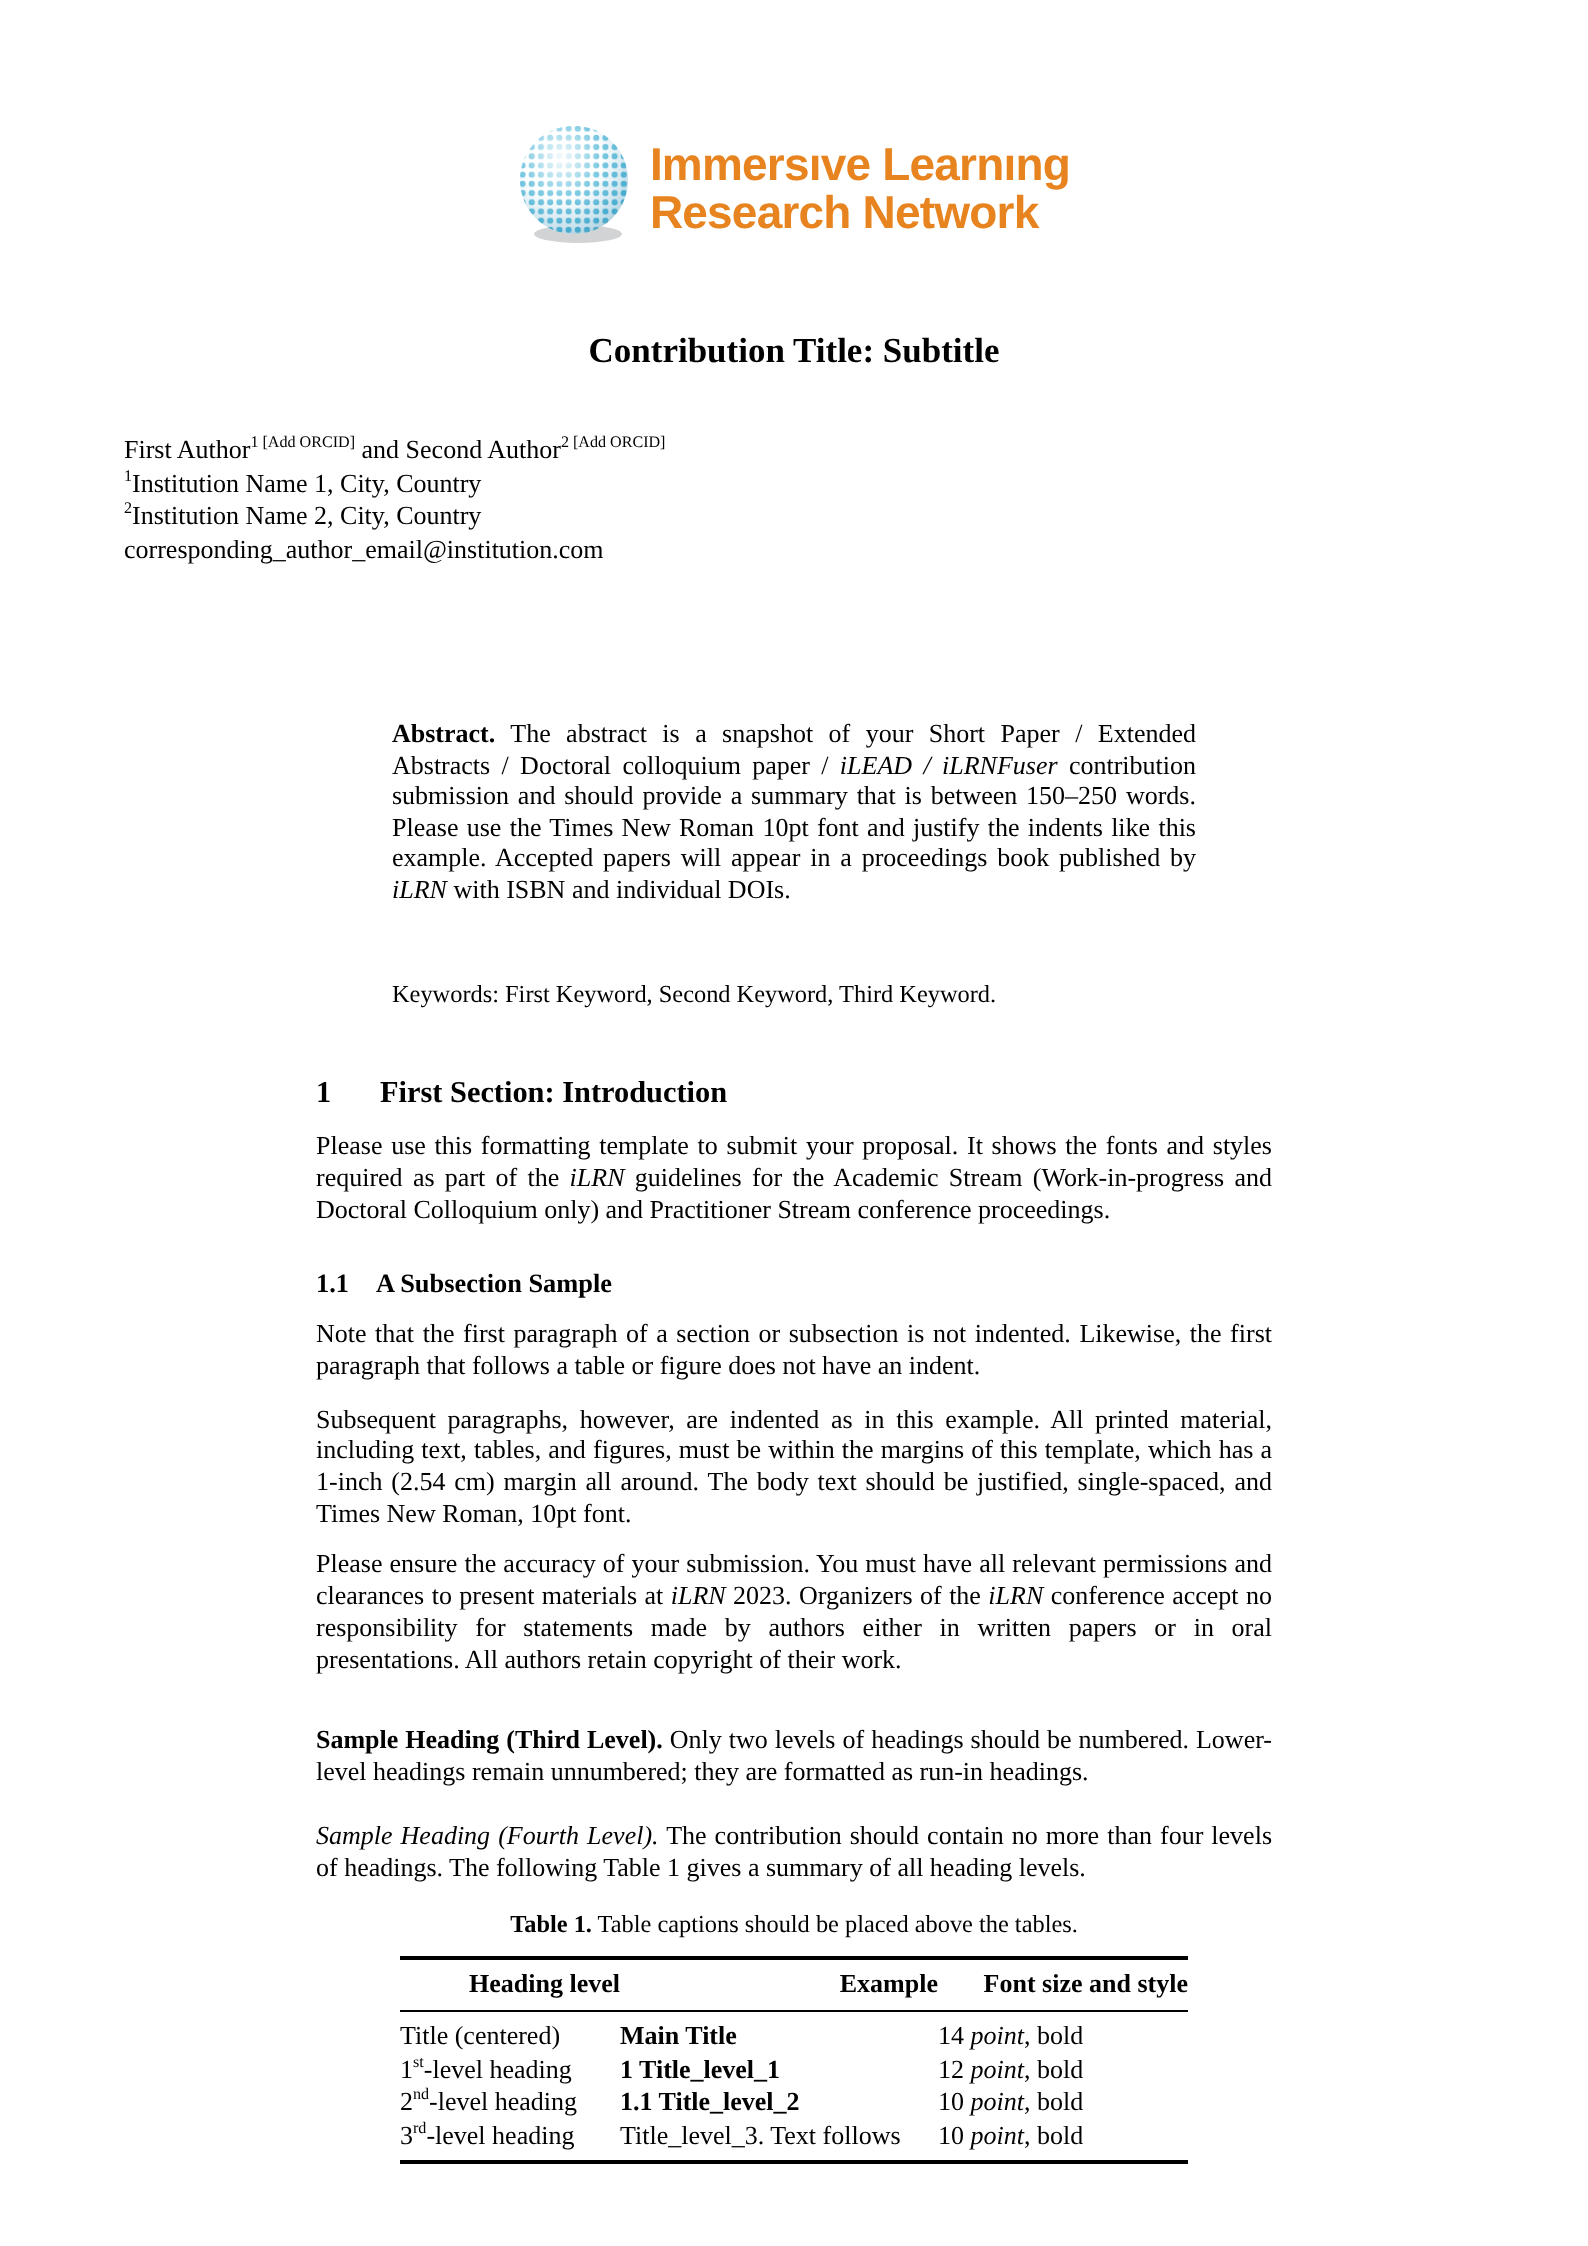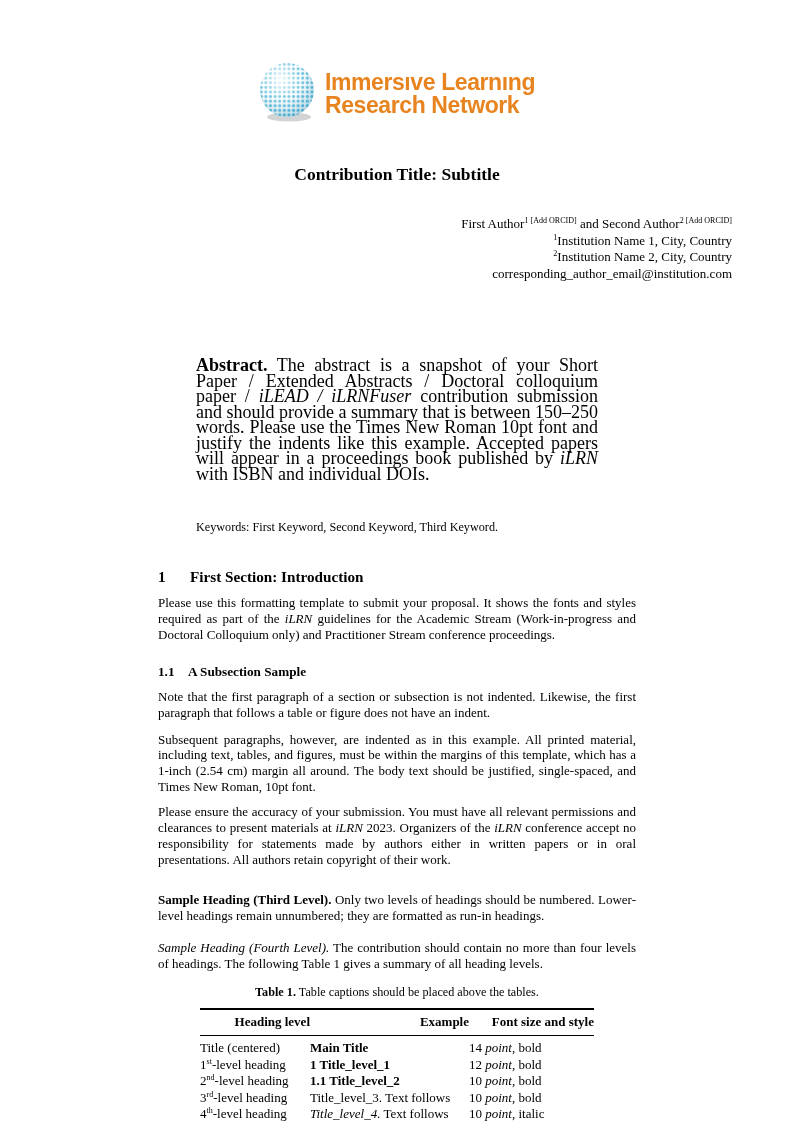--- a/index.html
+++ b/index.html
@@ -27,7 +27,7 @@
 
   
   .paper-title { text-align: center; font-weight: 700; font-size: 17.5px; margin-top: 38px; }
-  .authors { text-align: right; margin-top: 31px; font-size: 13px; line-height: 16.5px; }
+  .authors { text-align: left; margin-top: 31px; font-size: 13px; line-height: 16.5px; }
   sup { font-size: 0.62em; line-height: 0; }
 
   

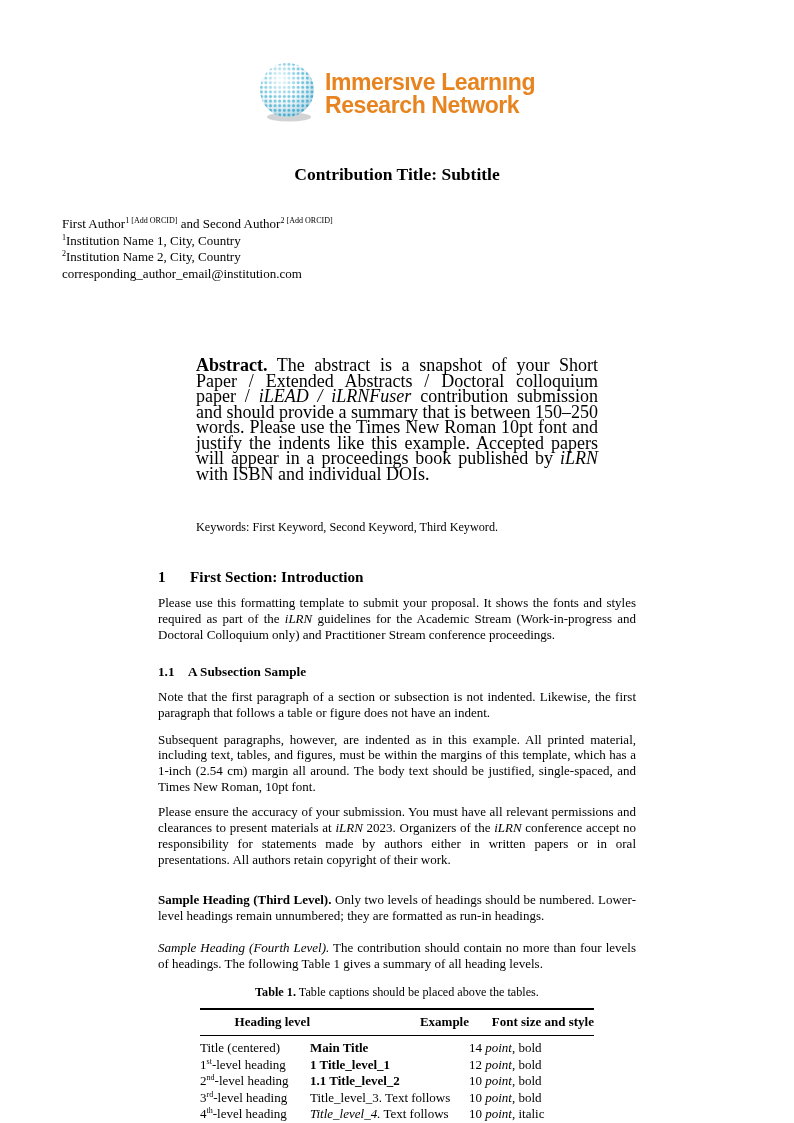--- a/index.html
+++ b/index.html
@@ -31,7 +31,7 @@
   sup { font-size: 0.62em; line-height: 0; }
 
   
-  .abstract { margin: 76px 38px 0; font-size: 18px; line-height: 15.5px; text-align: justify; }
+  .abstract { margin: 76px 38px 0; font-size: 13px; line-height: 15.5px; text-align: justify; }
   .keywords { margin: 38px 38px 0; font-size: 12.2px; }
 
   

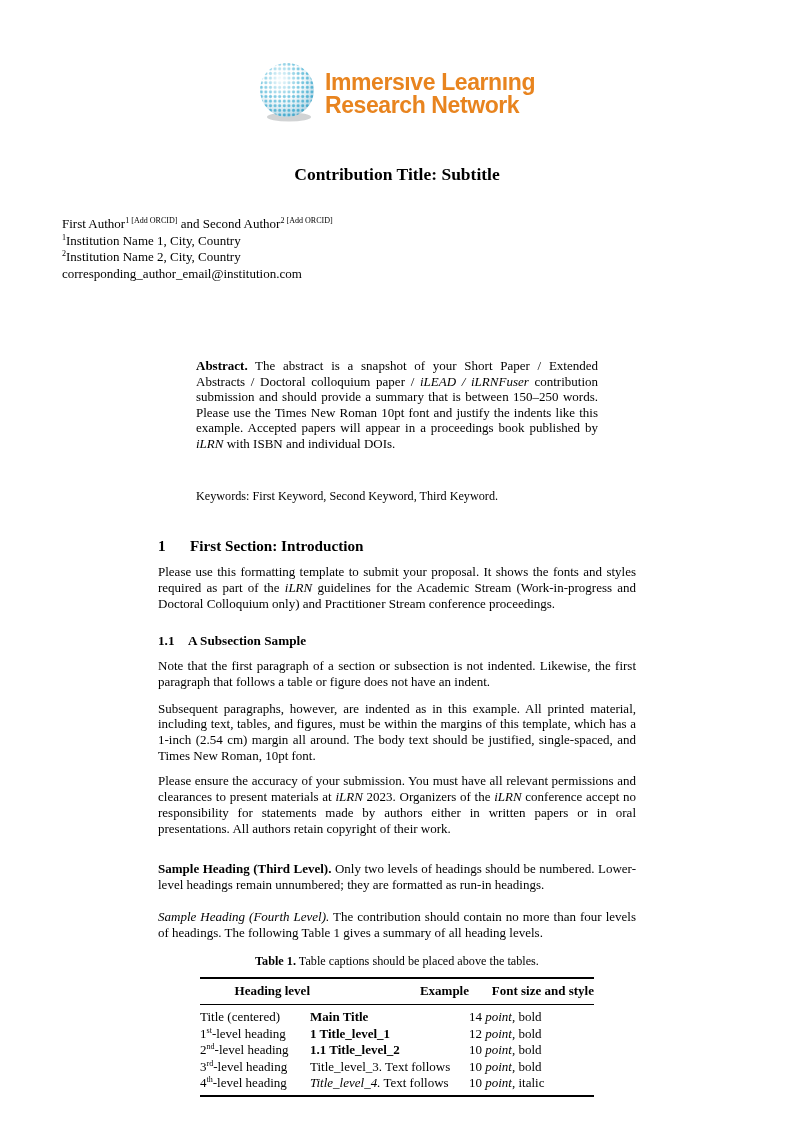--- a/index.html
+++ b/index.html
@@ -168,11 +168,6 @@
           <td><span style="font-weight: 400;">Title_level_3.</span><span> Text follows</span></td>
           <td><span>10 </span><span style="font-style: italic;">point</span><span>, bold</span></td>
         </tr>
-        <tr>
-          <td><span>4</span><sup>th</sup><span>-level heading</span></td>
-          <td><span style="font-style: italic;">Title_level_4.</span><span> Text follows</span></td>
-          <td><span>10 </span><span style="font-style: italic;">point</span><span>, italic</span></td>
-        </tr>
       </tbody>
     </table>
   </div>

